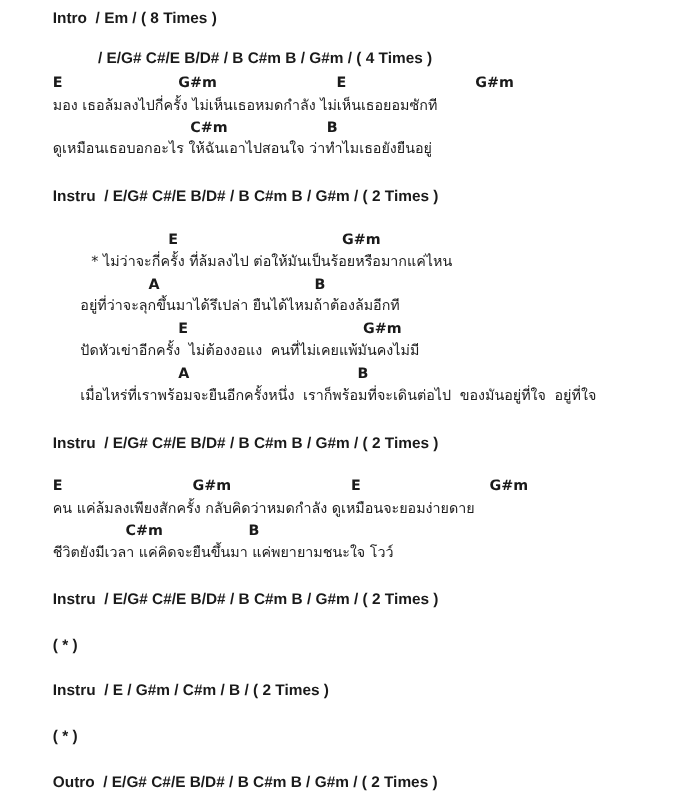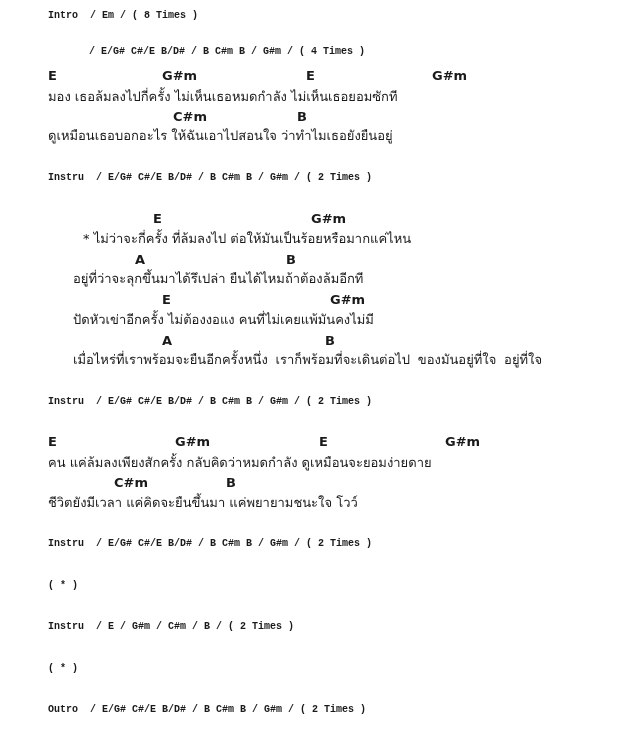--- a/index.html
+++ b/index.html
@@ -6,7 +6,7 @@
   body { width:620px; height:730px; position:relative; overflow:hidden;
          font-family:"DejaVu Sans", "Liberation Sans", sans-serif; color:#1a1a1a; }
   .ln { position:absolute; white-space:pre; line-height:16px; }
-  .b { font-weight:bold; font-size:10px; font-family:Liberation Mono, monospace; }
+  .b { font-weight:bold; font-size:14px; font-family:Liberation Sans, sans-serif; }
   .t { font-size:13px; font-family:"DejaVu Sans", sans-serif; }
   .ch { position:absolute; font-weight:bold; font-size:13px; font-family:"DejaVu Sans", sans-serif; line-height:16px; white-space:pre; }
 </style>

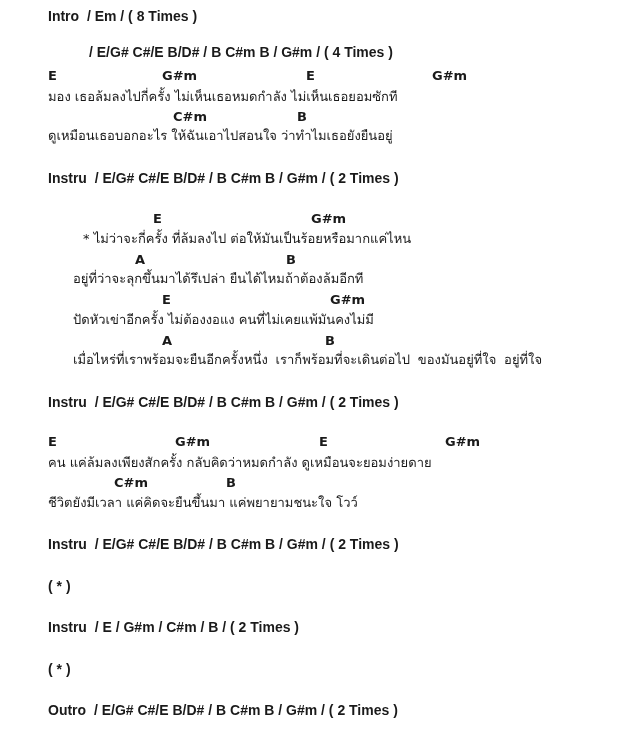--- a/index.html
+++ b/index.html
@@ -40,7 +40,7 @@
 
   <div class="ch" style="left:162px; top:292px;">E</div>
   <div class="ch" style="left:330px; top:292px;">G#m</div>
-  <div class="ln t" style="left:73px; top:312px;">ปัดหัวเข่าอีกครั้ง ไม่ต้องงอแง คนที่ไม่เคยแพ้มันคงไม่มี</div>
+  <div class="ln t" style="left:73px; top:312px;font-family:Liberation Mono, monospace;">ปัดหัวเข่าอีกครั้ง ไม่ต้องงอแง คนที่ไม่เคยแพ้มันคงไม่มี</div>
 
   <div class="ch" style="left:162px; top:333px;">A</div>
   <div class="ch" style="left:325px; top:333px;">B</div>

